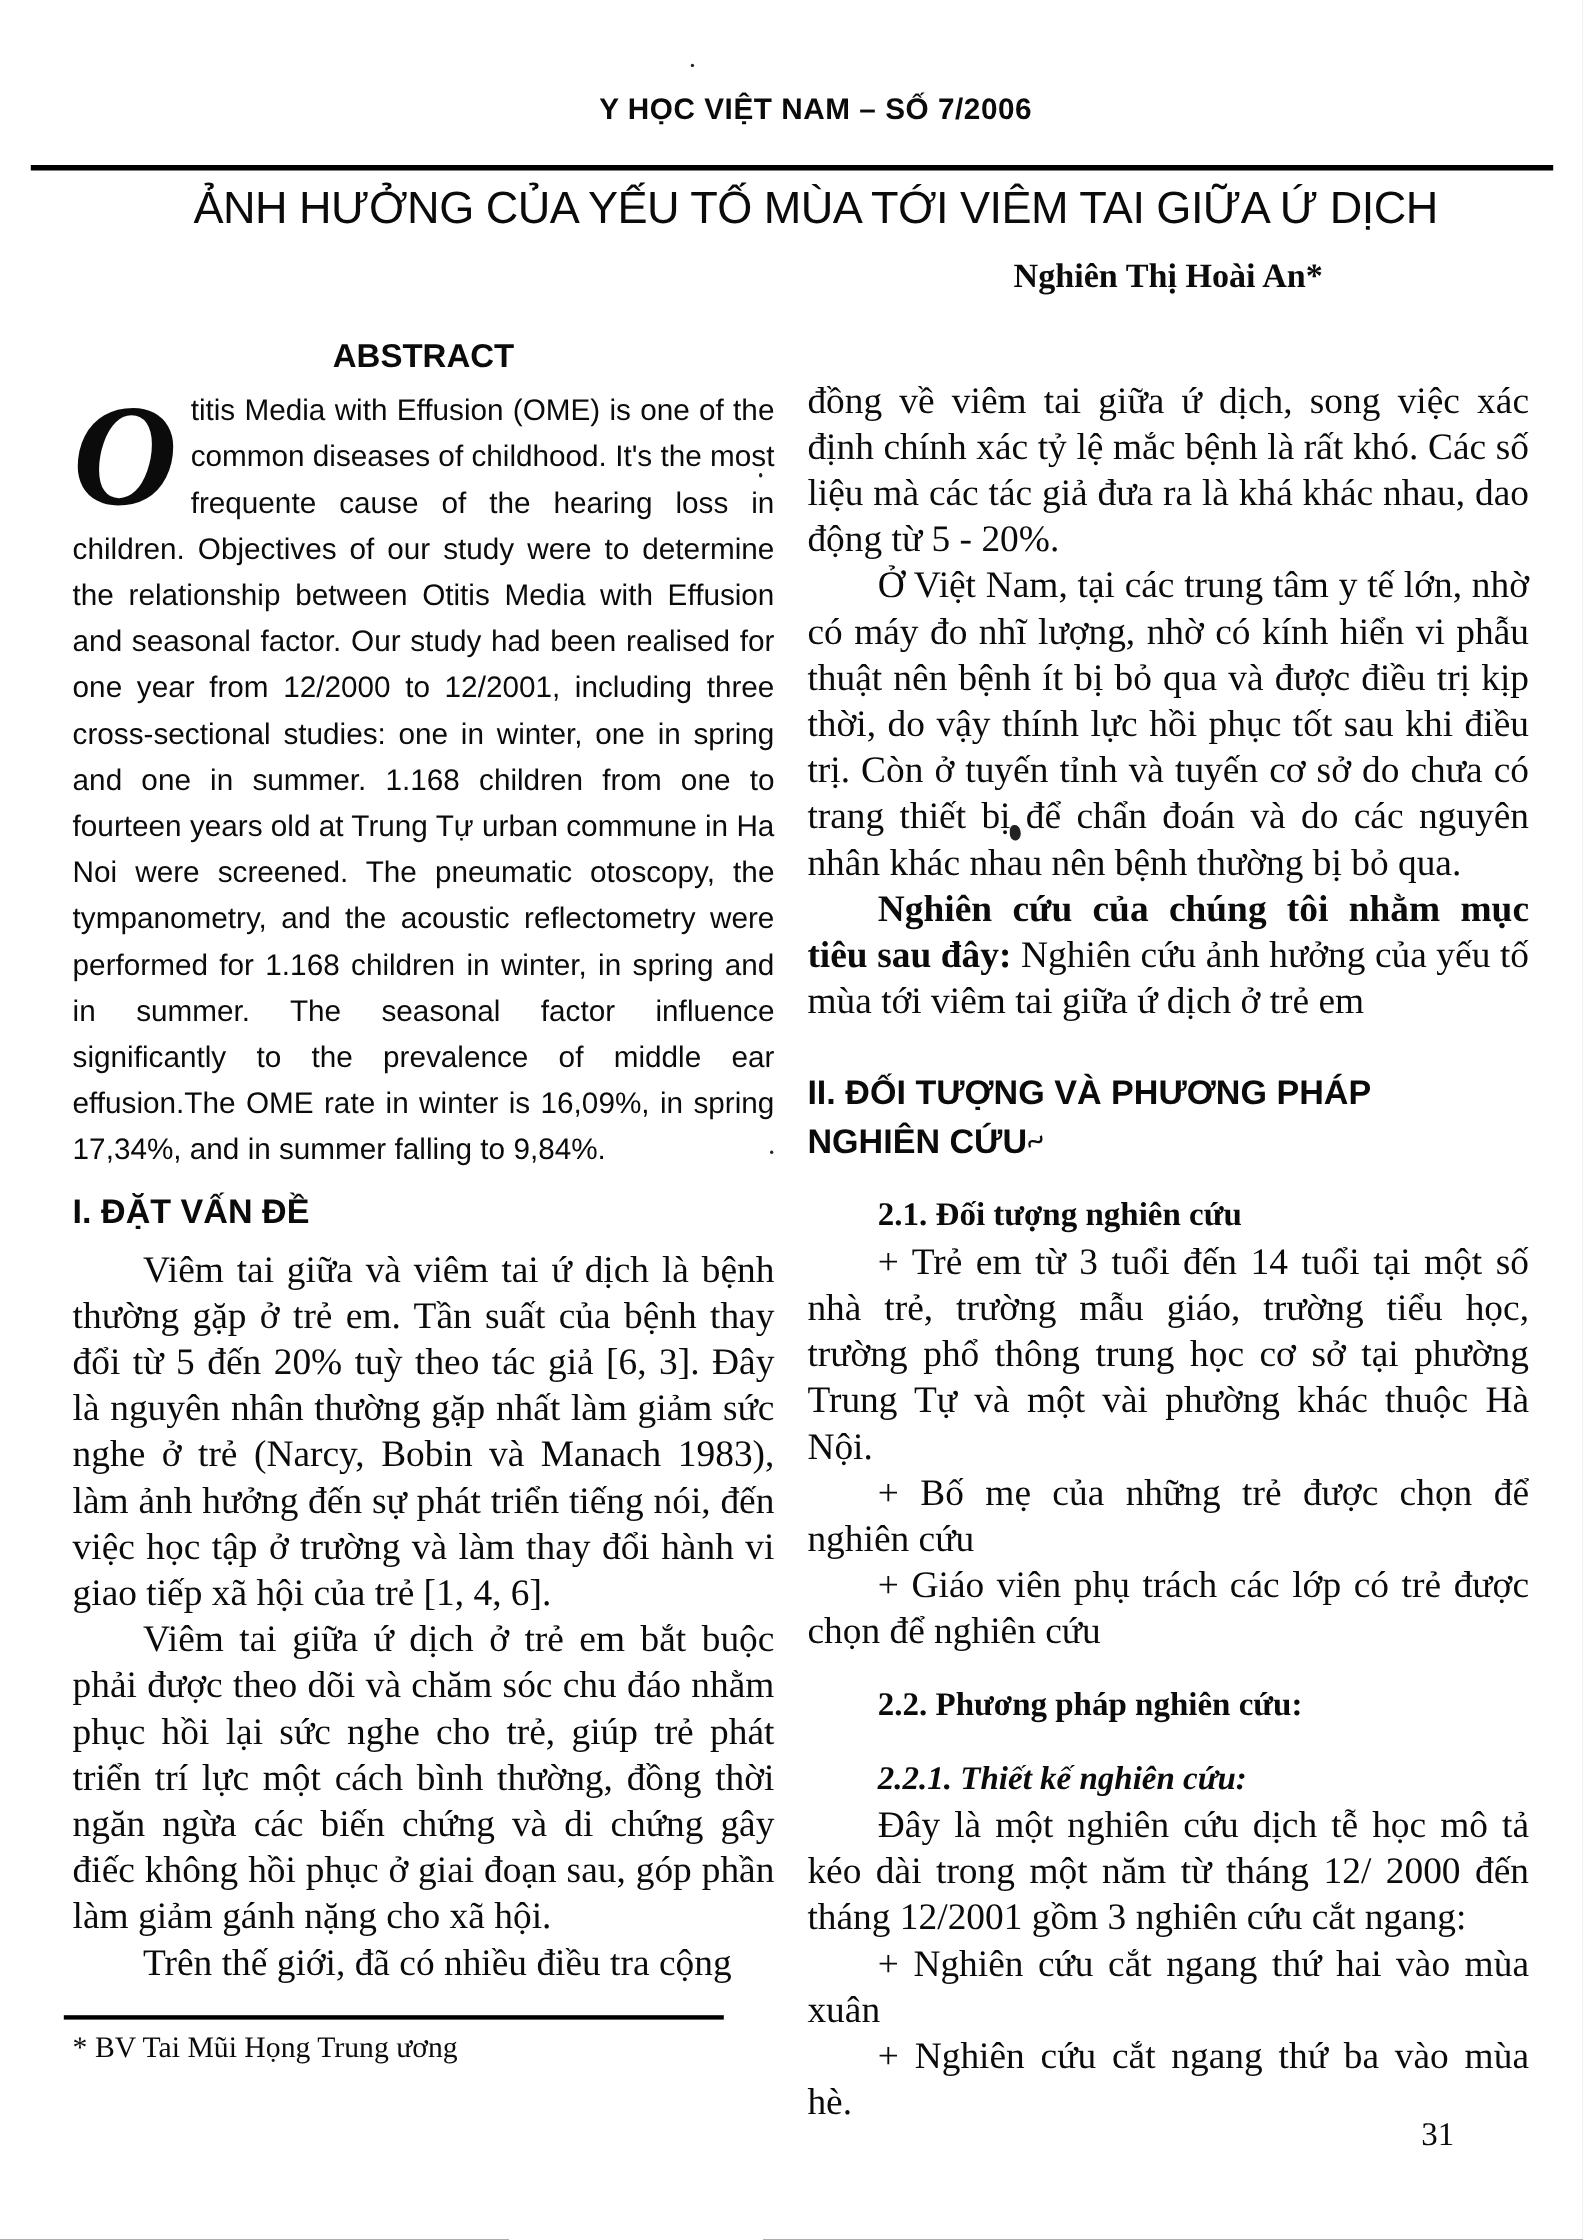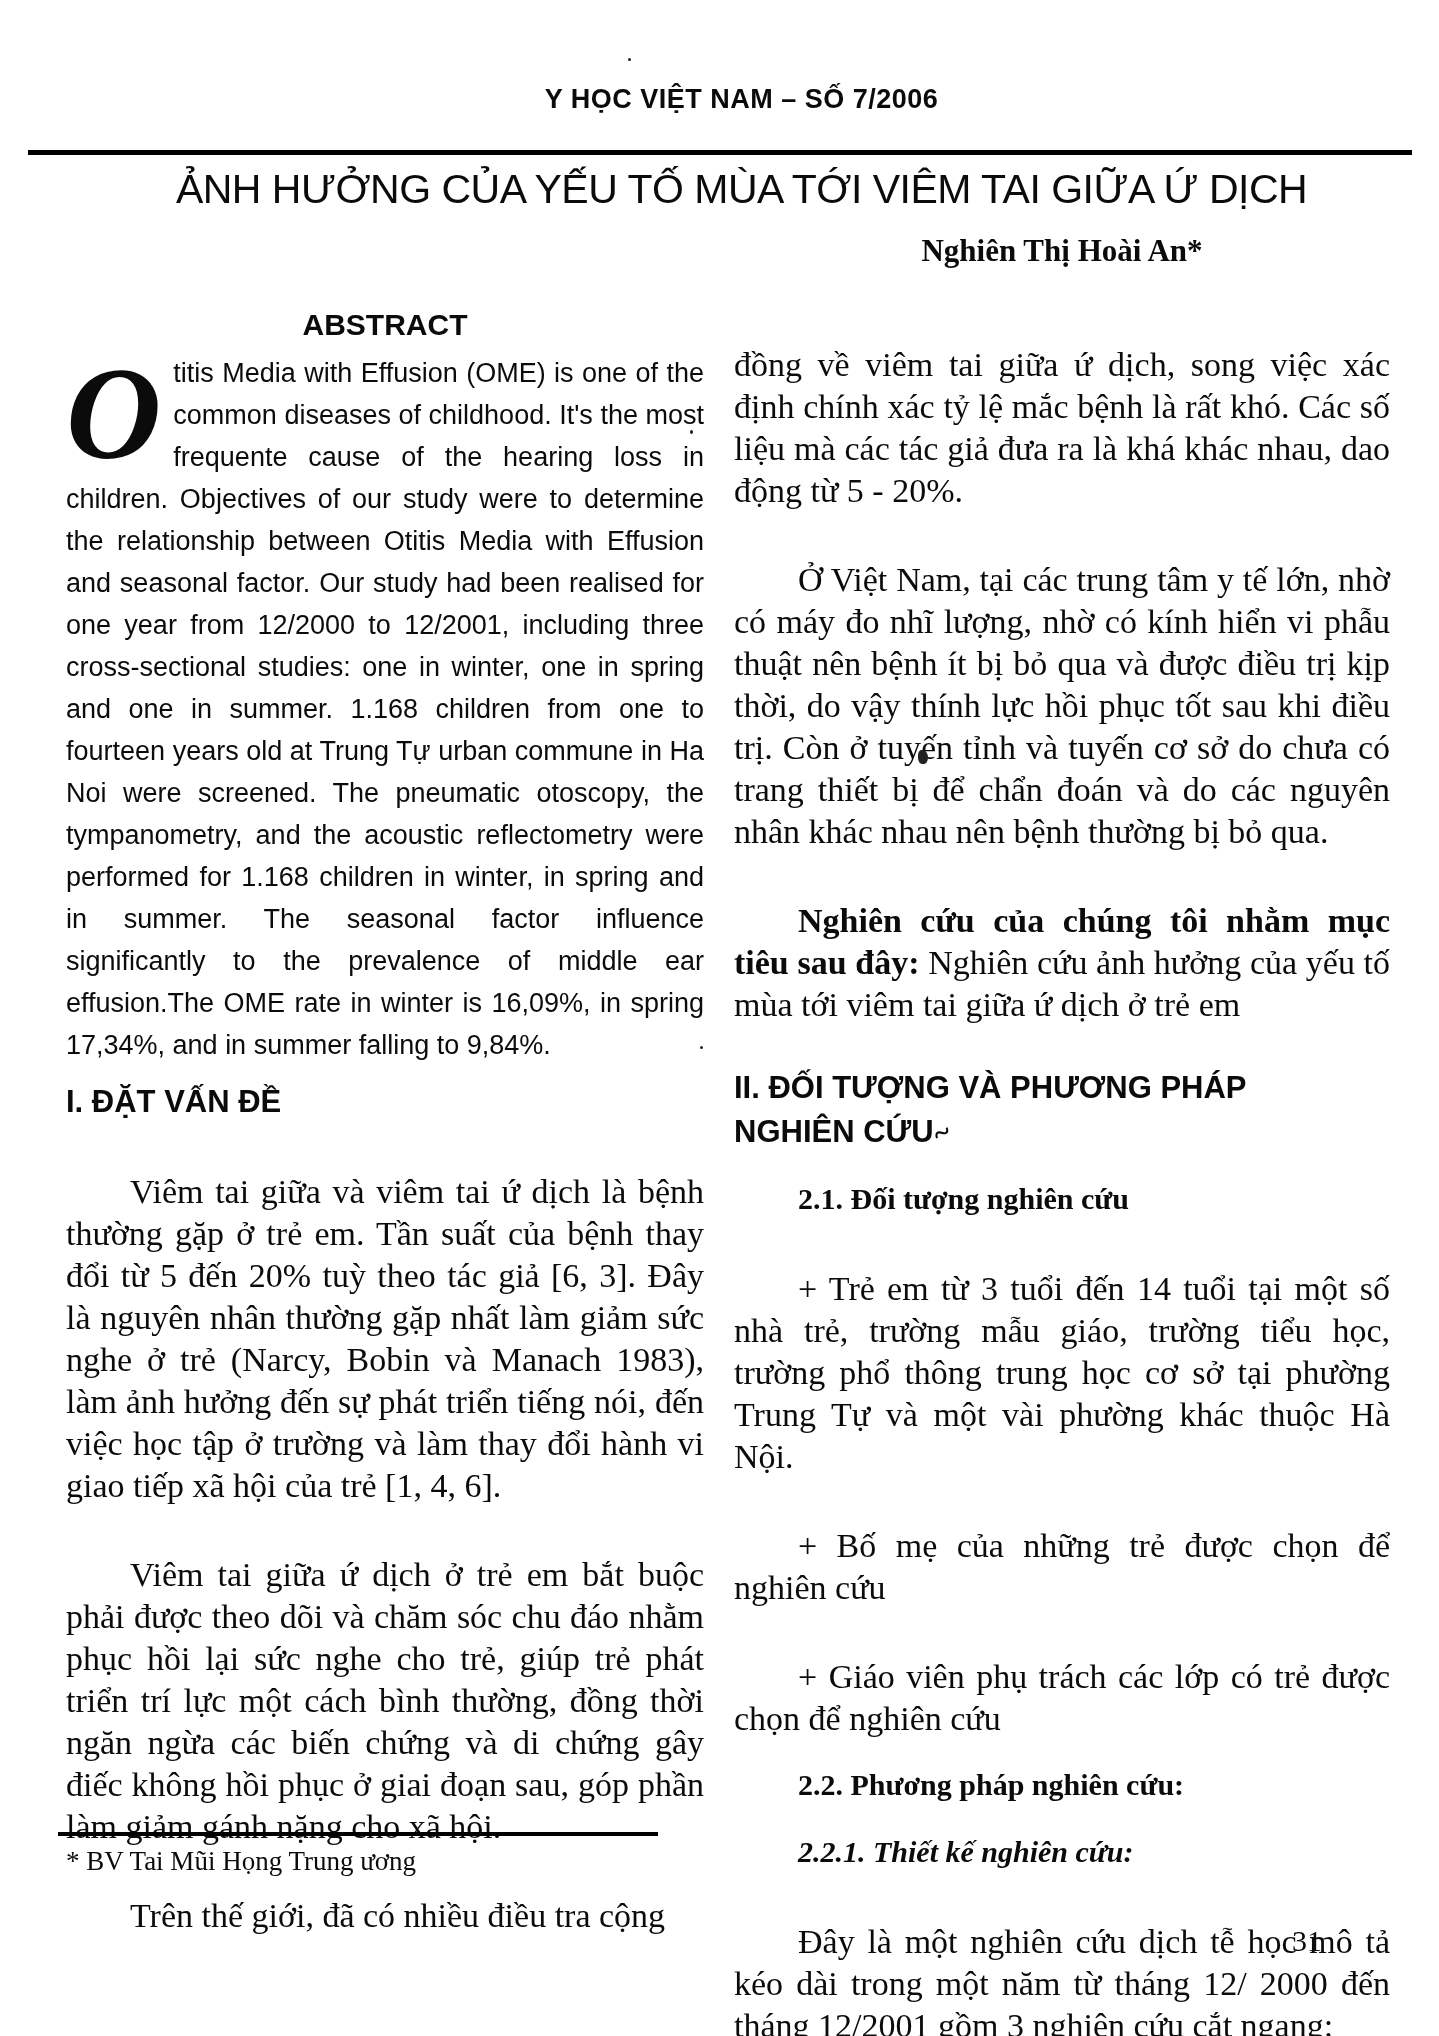--- a/index.html
+++ b/index.html
@@ -59,7 +59,7 @@
   .vn {
     font-size:34px; line-height:42px; text-align:justify;
   }
-  .indent { text-indent:64px;margin-top:47px; }
+  .indent { text-indent:64px; }
   .sec-heading {
     font-family:"Liberation Sans", sans-serif;
     font-weight:bold; font-size:31px; line-height:44px;

